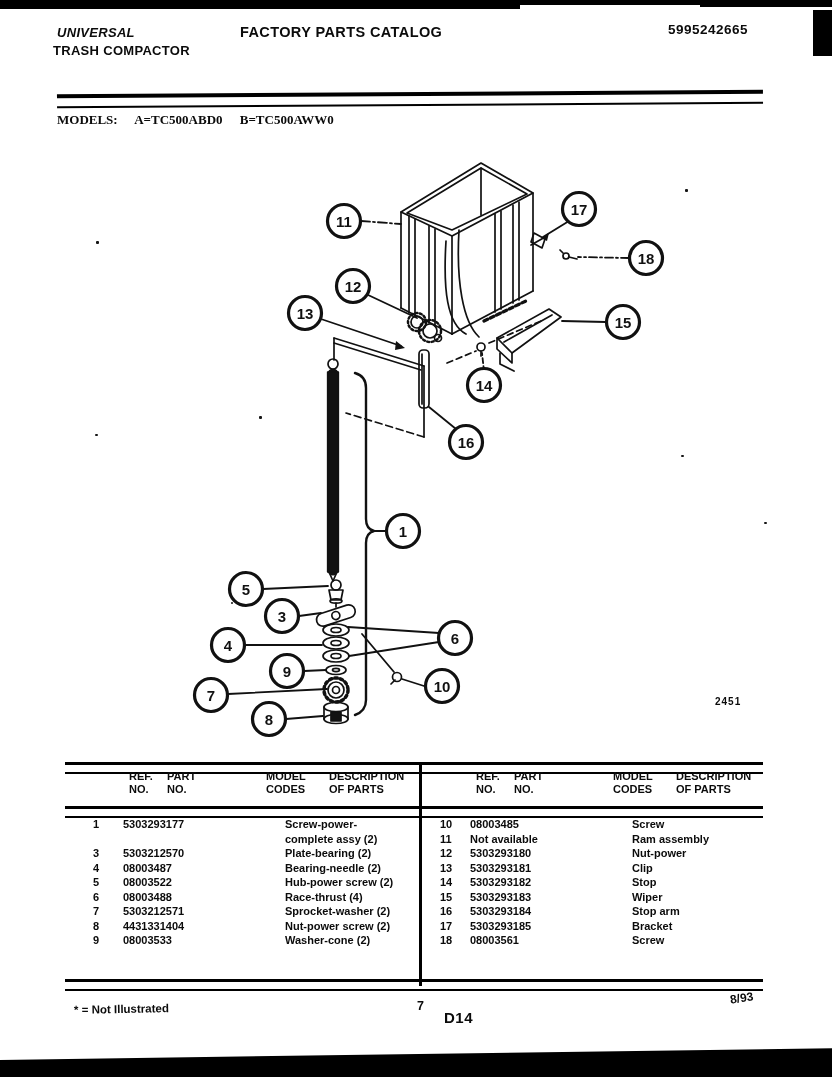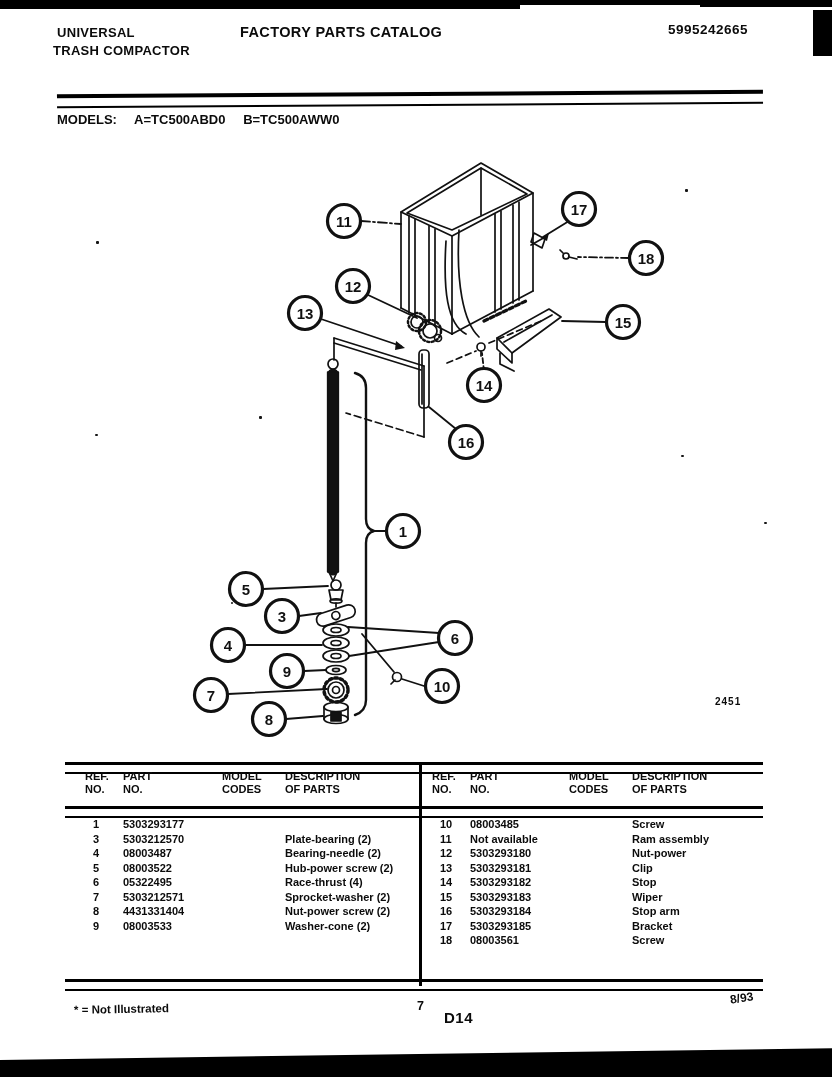--- a/index.html
+++ b/index.html
@@ -17,7 +17,7 @@
   .scan-bar-bottom{left:-12px;top:1054px;width:870px;height:34px;background:#000;transform:rotate(-0.8deg);}
   .speck{background:#151515;border-radius:1px;}
   
-  .brand1{left:57px;top:25px;font-size:13px;letter-spacing:.3px;}
+  .brand1{left:57px;top:25px;font-size:13px;letter-spacing:.3px;font-style:italic;}
   .brand2{left:53px;top:43px;font-size:13px;letter-spacing:.3px;}
   .doc-title{left:240px;top:24px;width:330px;text-align:left;font-size:14.5px;letter-spacing:.4px;}
   .pub-num{left:668px;top:22px;font-size:13.5px;letter-spacing:.5px;}

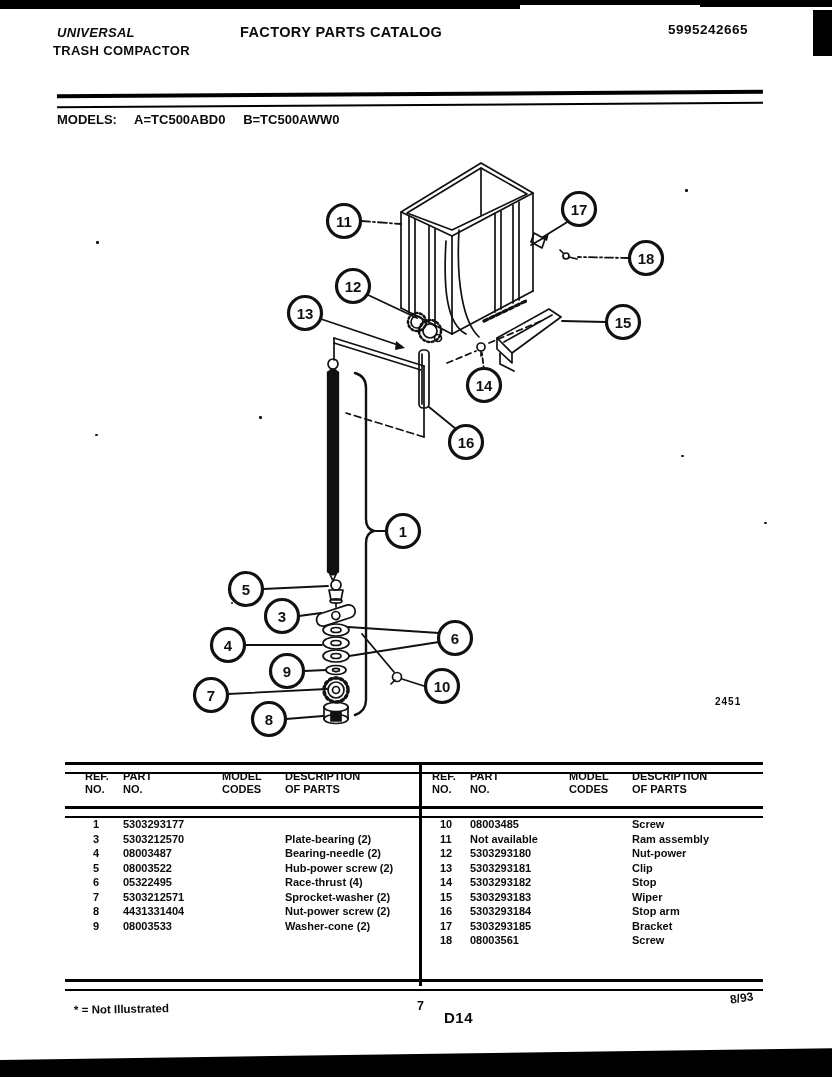--- a/index.html
+++ b/index.html
@@ -22,7 +22,7 @@
   .doc-title{left:240px;top:24px;width:330px;text-align:left;font-size:14.5px;letter-spacing:.4px;}
   .pub-num{left:668px;top:22px;font-size:13.5px;letter-spacing:.5px;}
   .header-rule{left:57px;top:92px;width:706px;height:8px;border-top:4px solid #000;border-bottom:2px solid #000;transform:rotate(-0.35deg);}
-  .models-line{left:57px;top:112px;font-size:13px;}
+  .models-line{left:57px;top:112px;font-size:13px;font-family:Liberation Serif, serif;}
   .models-line span{margin-right:14px;}
   
   svg.diagram{left:0;top:0;}

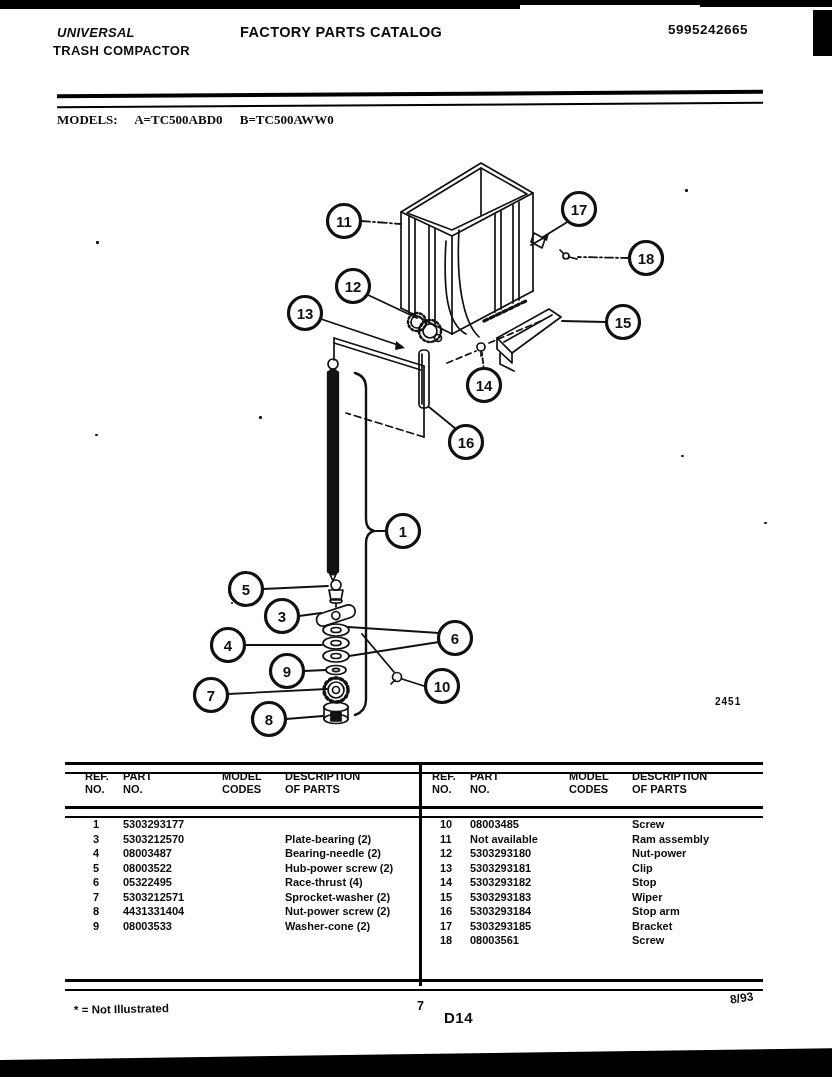--- a/index.html
+++ b/index.html
@@ -33,7 +33,7 @@
   .tbl-rule-mid{top:806px;}
   .tbl-rule-bot{top:979px;}
   .tbl-divider{left:419px;top:762px;width:3px;height:224px;background:#000;}
-  .half-head{top:770px;font-size:11px;line-height:13px;display:flex;}
+  .half-head{top:770px;font-size:11px;line-height:13px;display:flex;margin-left:44px;}
   .half-head .h-ref{width:38px;}
   .half-head .h-part{width:99px;}
   .half-head .h-codes{width:63px;}

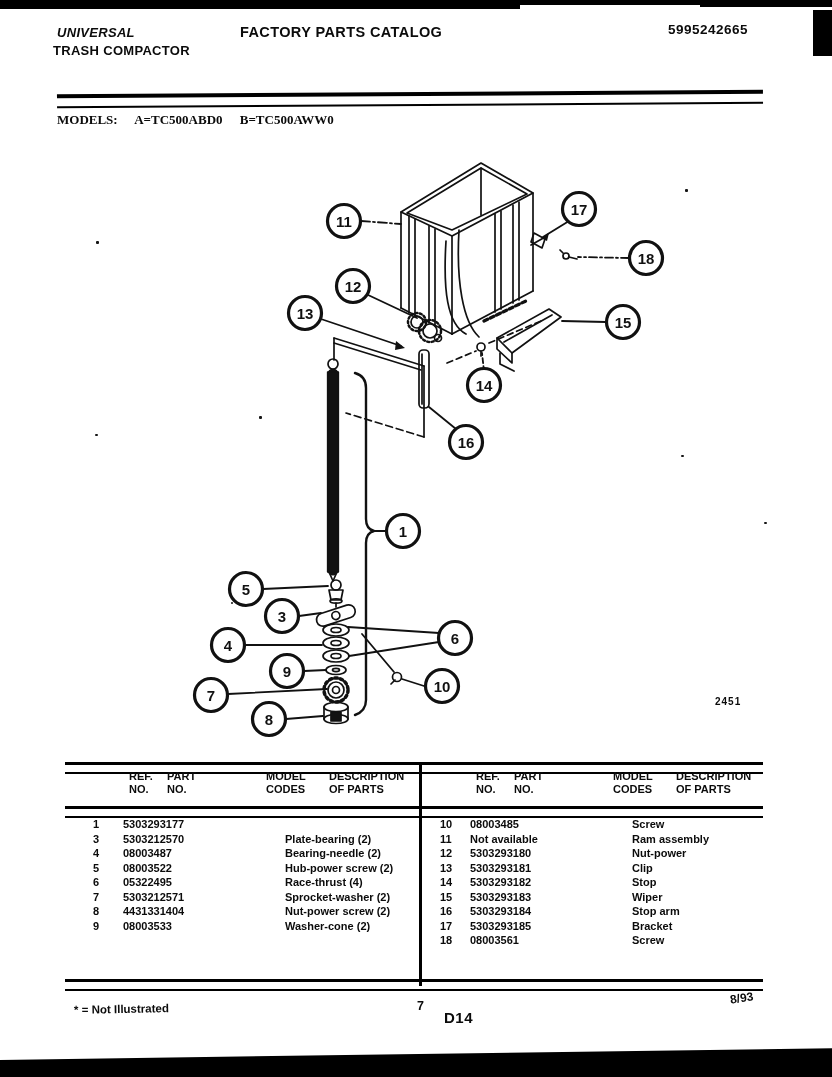--- a/index.html
+++ b/index.html
@@ -338,6 +338,8 @@
       <span class="c-ref">1</span>
       <span class="c-part">5303293177</span>
       <span class="c-codes"></span>
+      <span class="c-desc">Screw-power-
+complete assy (2)</span>
     </div>
     <div class="parts-row">
       <span class="c-ref">3</span>

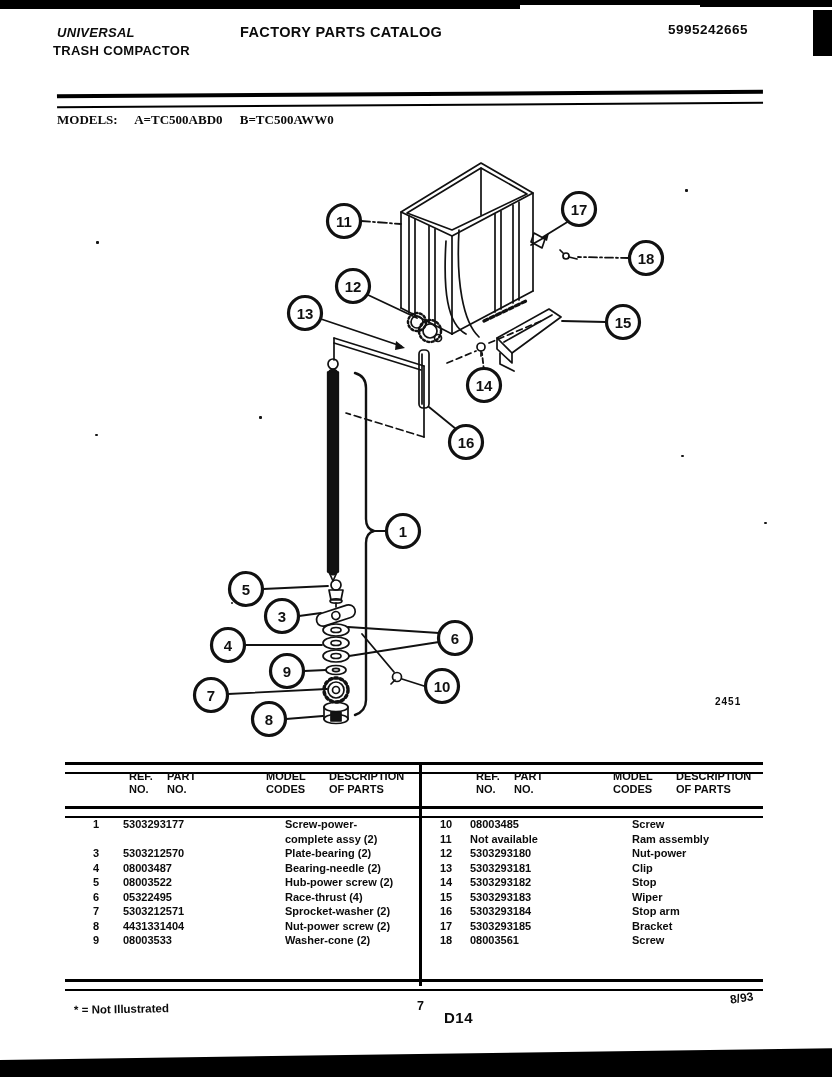--- a/index.html
+++ b/index.html
@@ -361,7 +361,7 @@
     </div>
     <div class="parts-row">
       <span class="c-ref">6</span>
-      <span class="c-part">05322495</span>
+      <span class="c-part">08003488</span>
       <span class="c-codes"></span>
       <span class="c-desc">Race-thrust (4)</span>
     </div>

